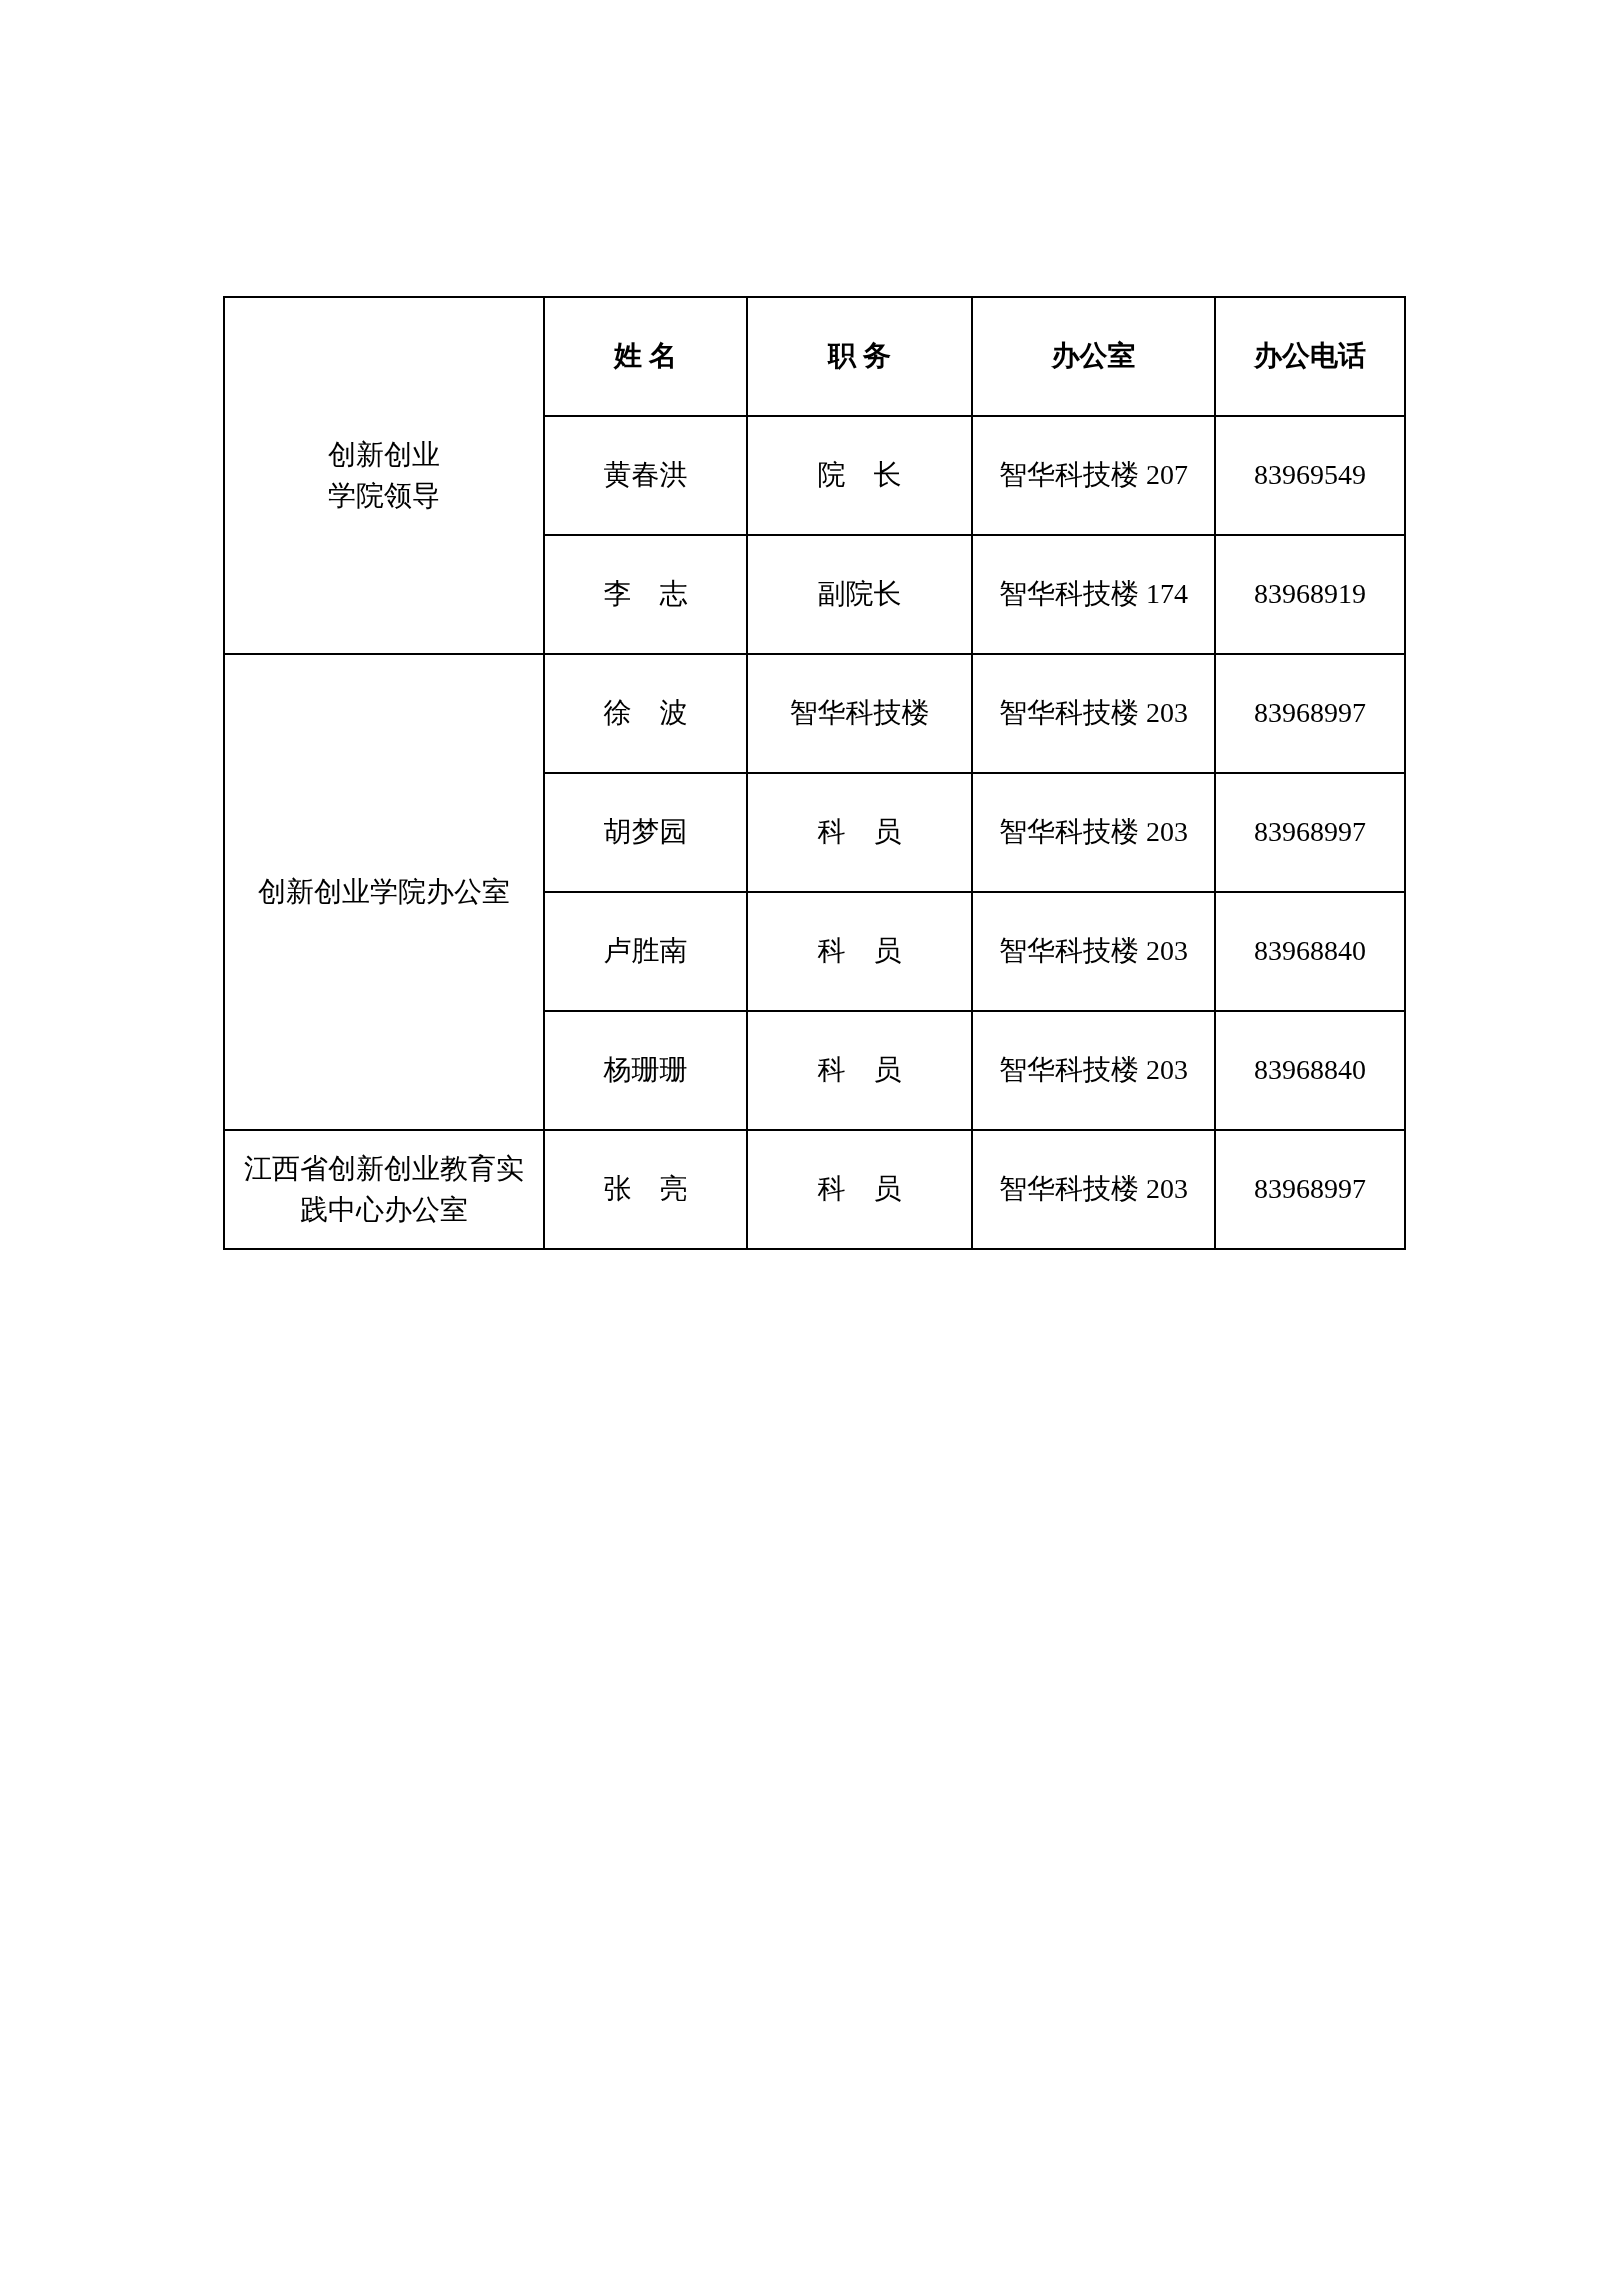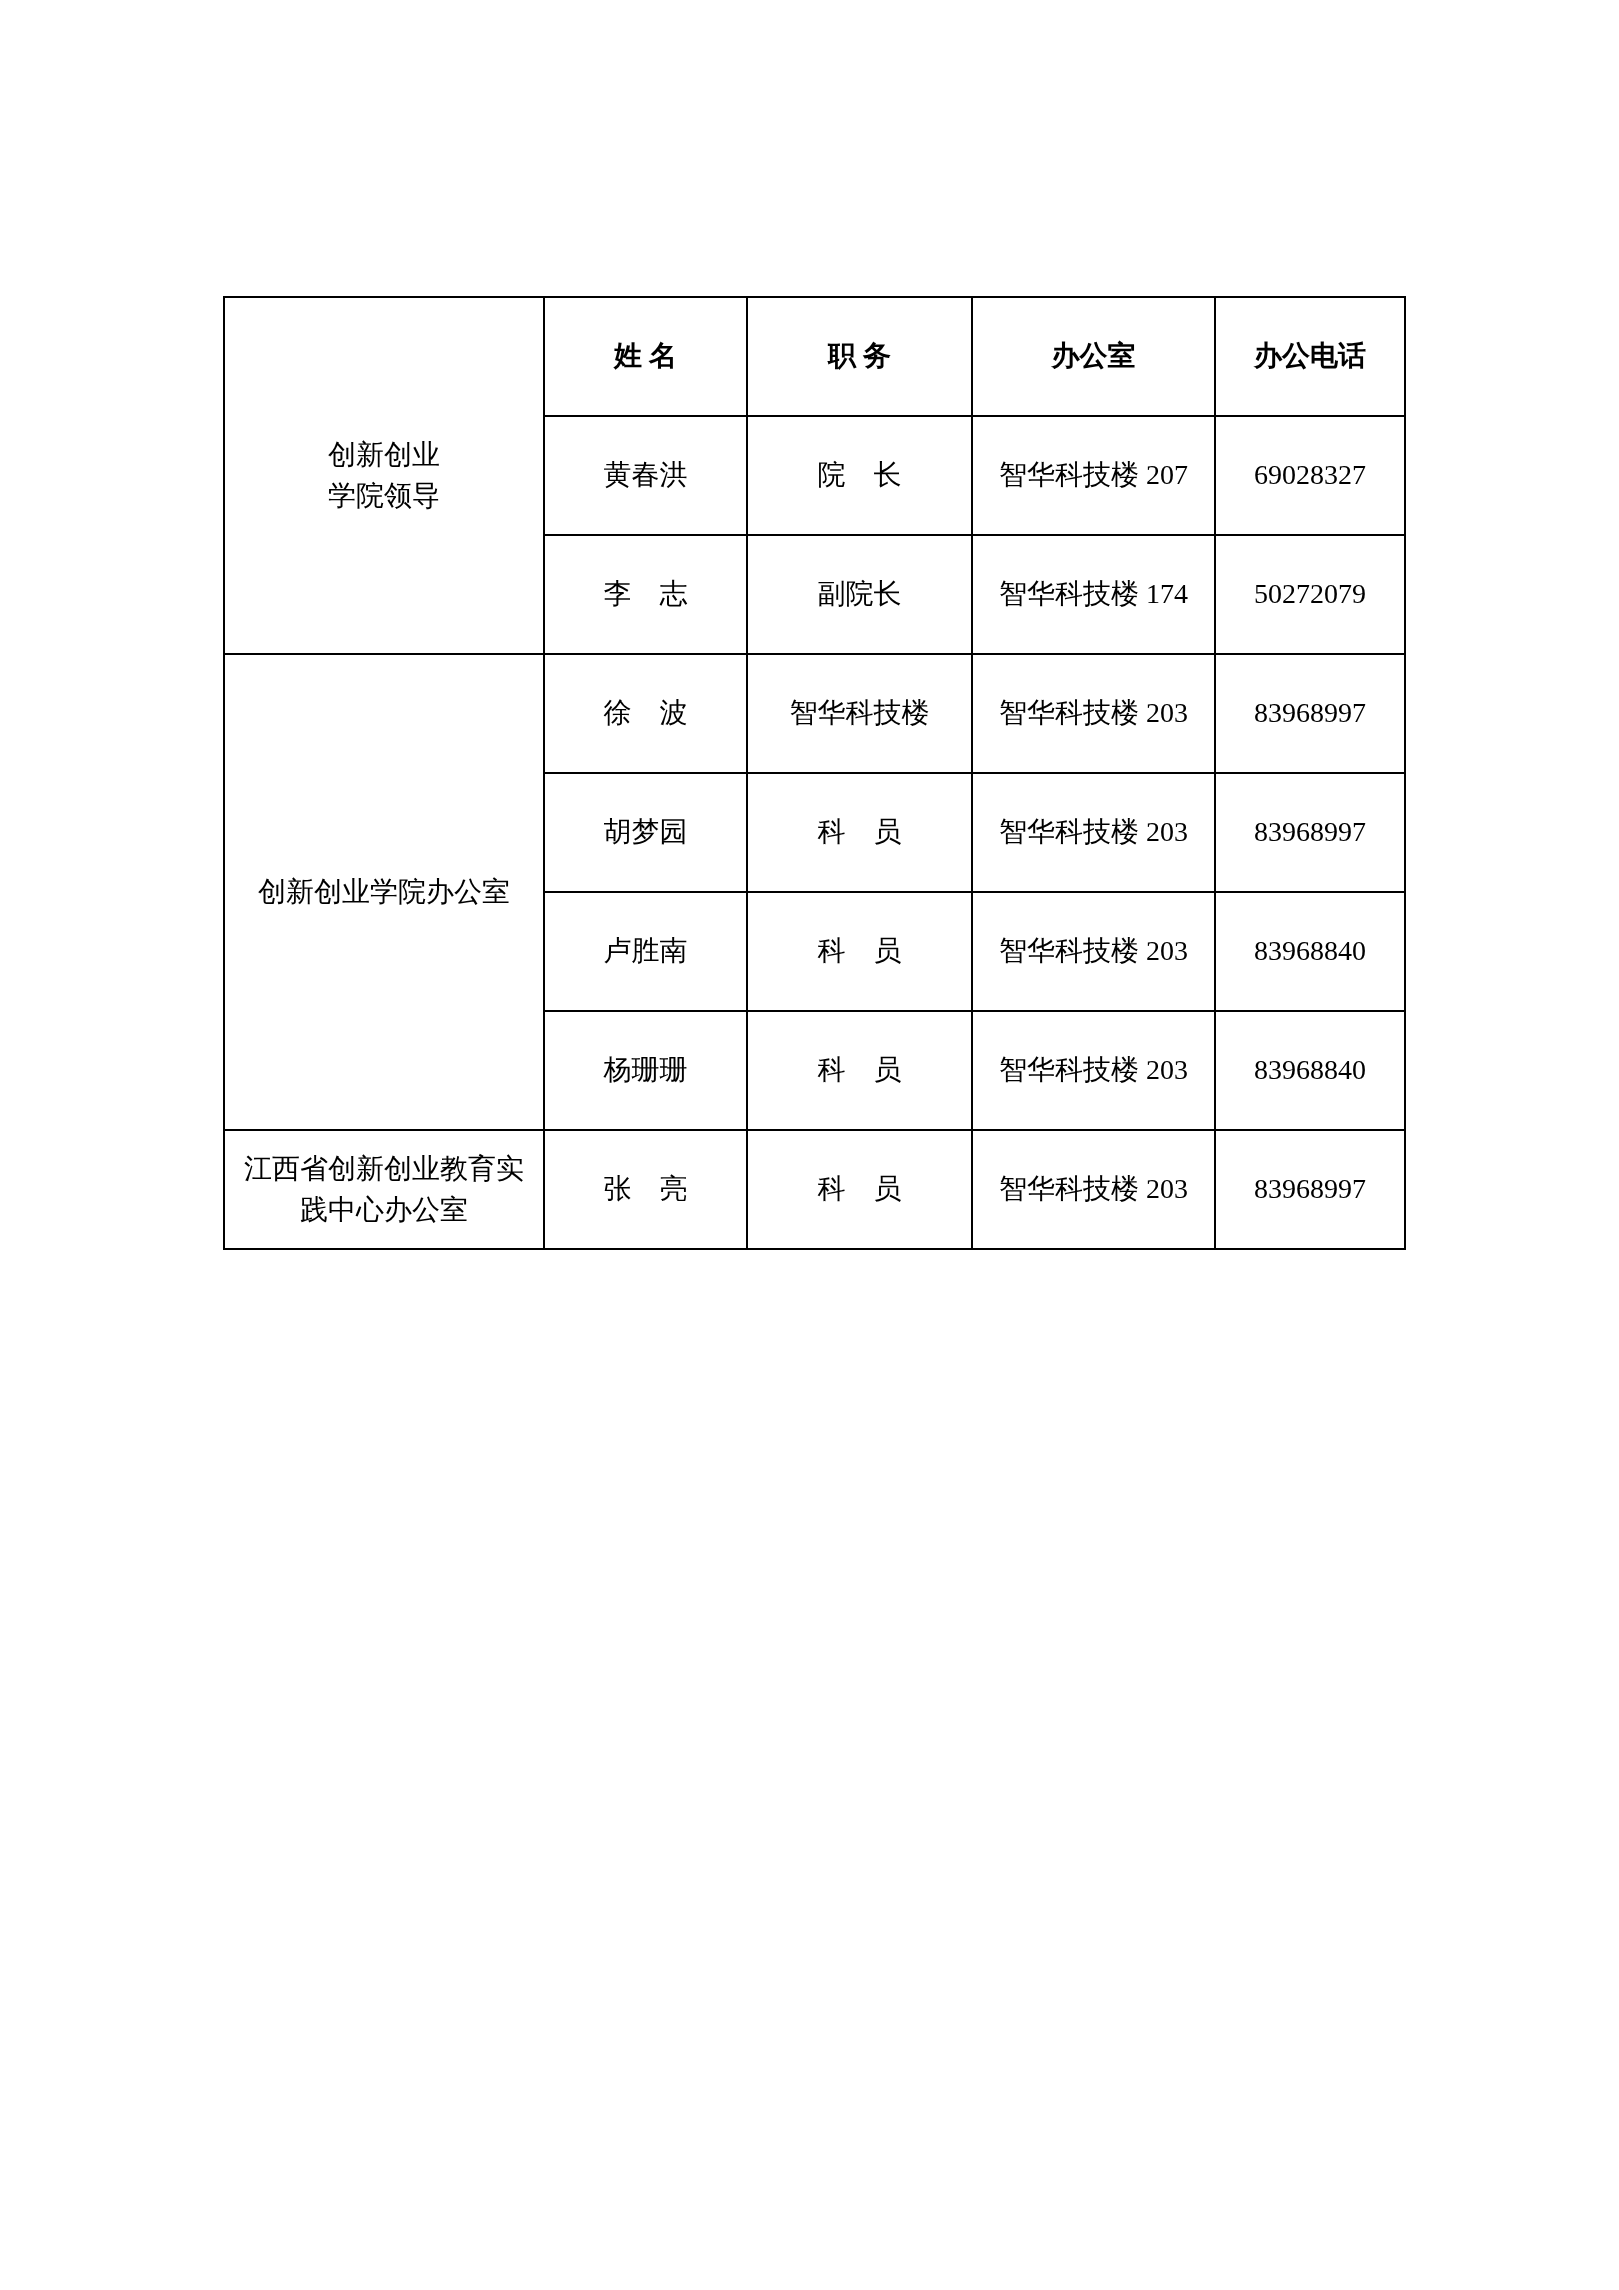--- a/index.html
+++ b/index.html
@@ -69,7 +69,7 @@
       <td class="name-cell">黄春洪</td>
       <td class="position-cell">院　长</td>
       <td class="office-cell">智华科技楼 207</td>
-      <td class="phone-cell">69028327</td>
+      <td class="phone-cell">83969549</td>
     </tr>
     <tr>
       <td class="name-cell">李　志</td>

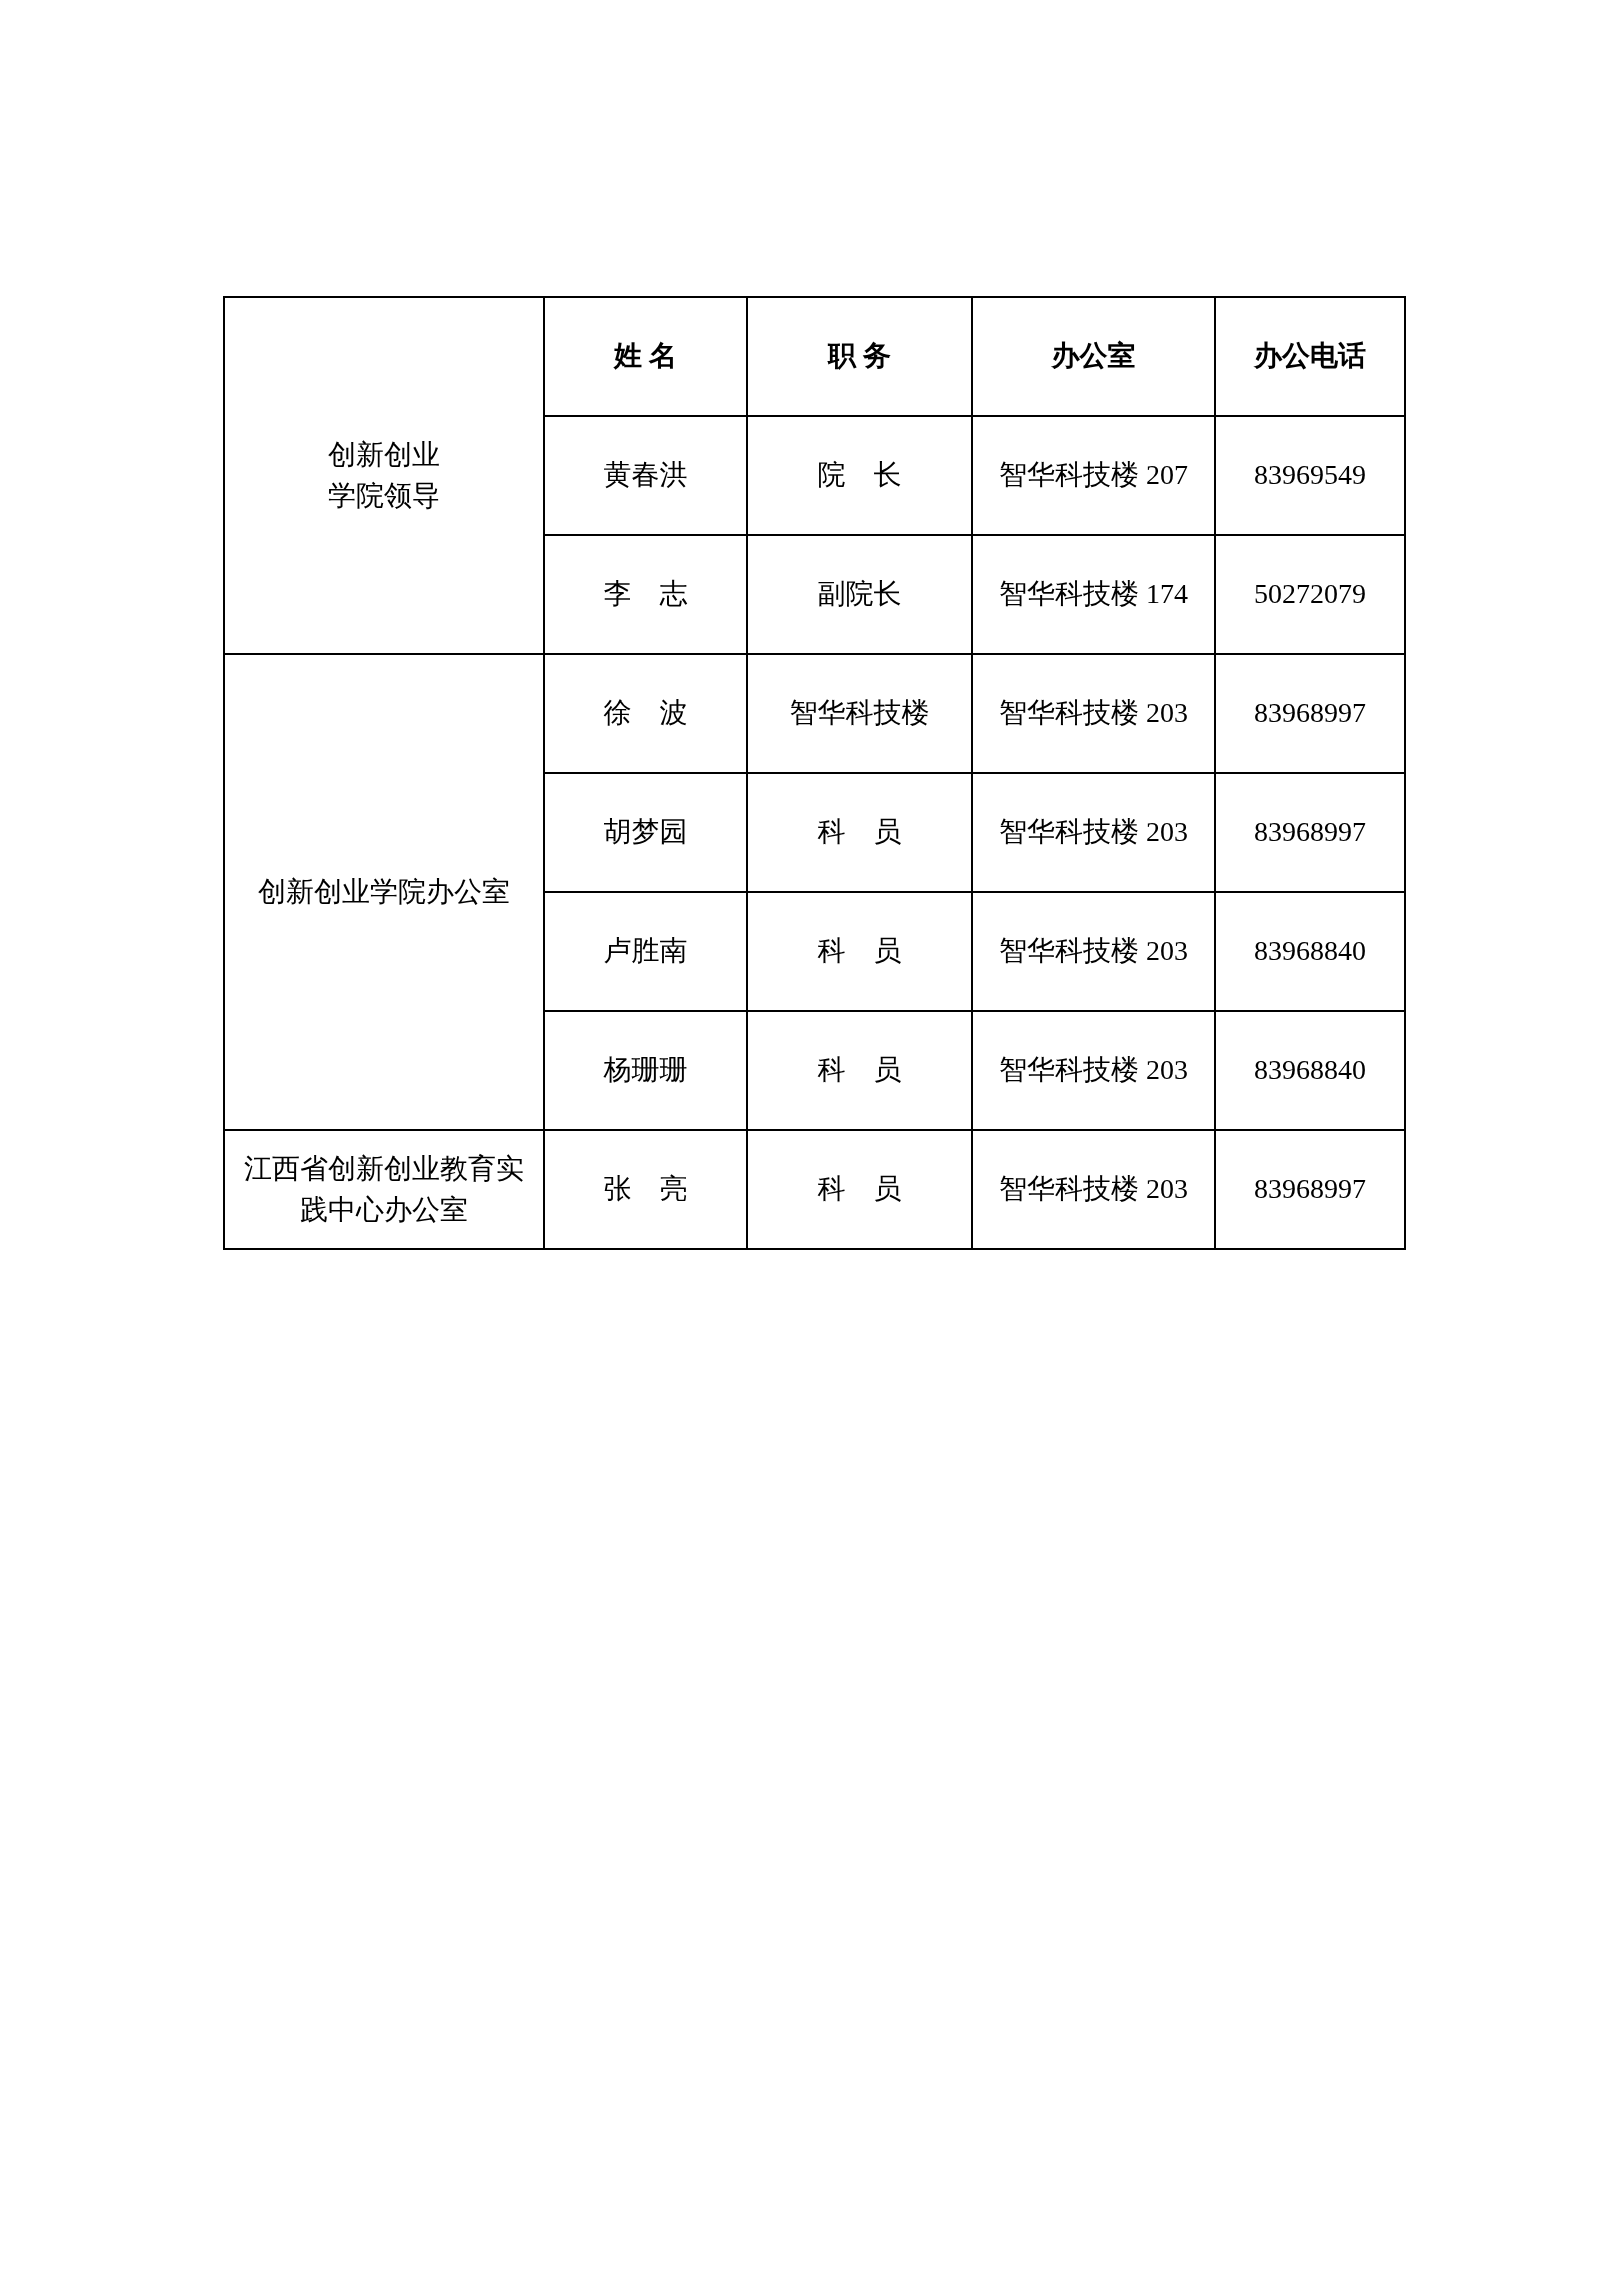--- a/index.html
+++ b/index.html
@@ -75,7 +75,7 @@
       <td class="name-cell">李　志</td>
       <td class="position-cell">副院长</td>
       <td class="office-cell">智华科技楼 174</td>
-      <td class="phone-cell">50272079</td>
+      <td class="phone-cell">83968919</td>
     </tr>
     <tr>
       <td class="group-cell" rowspan="4">创新创业学院办公室</td>

